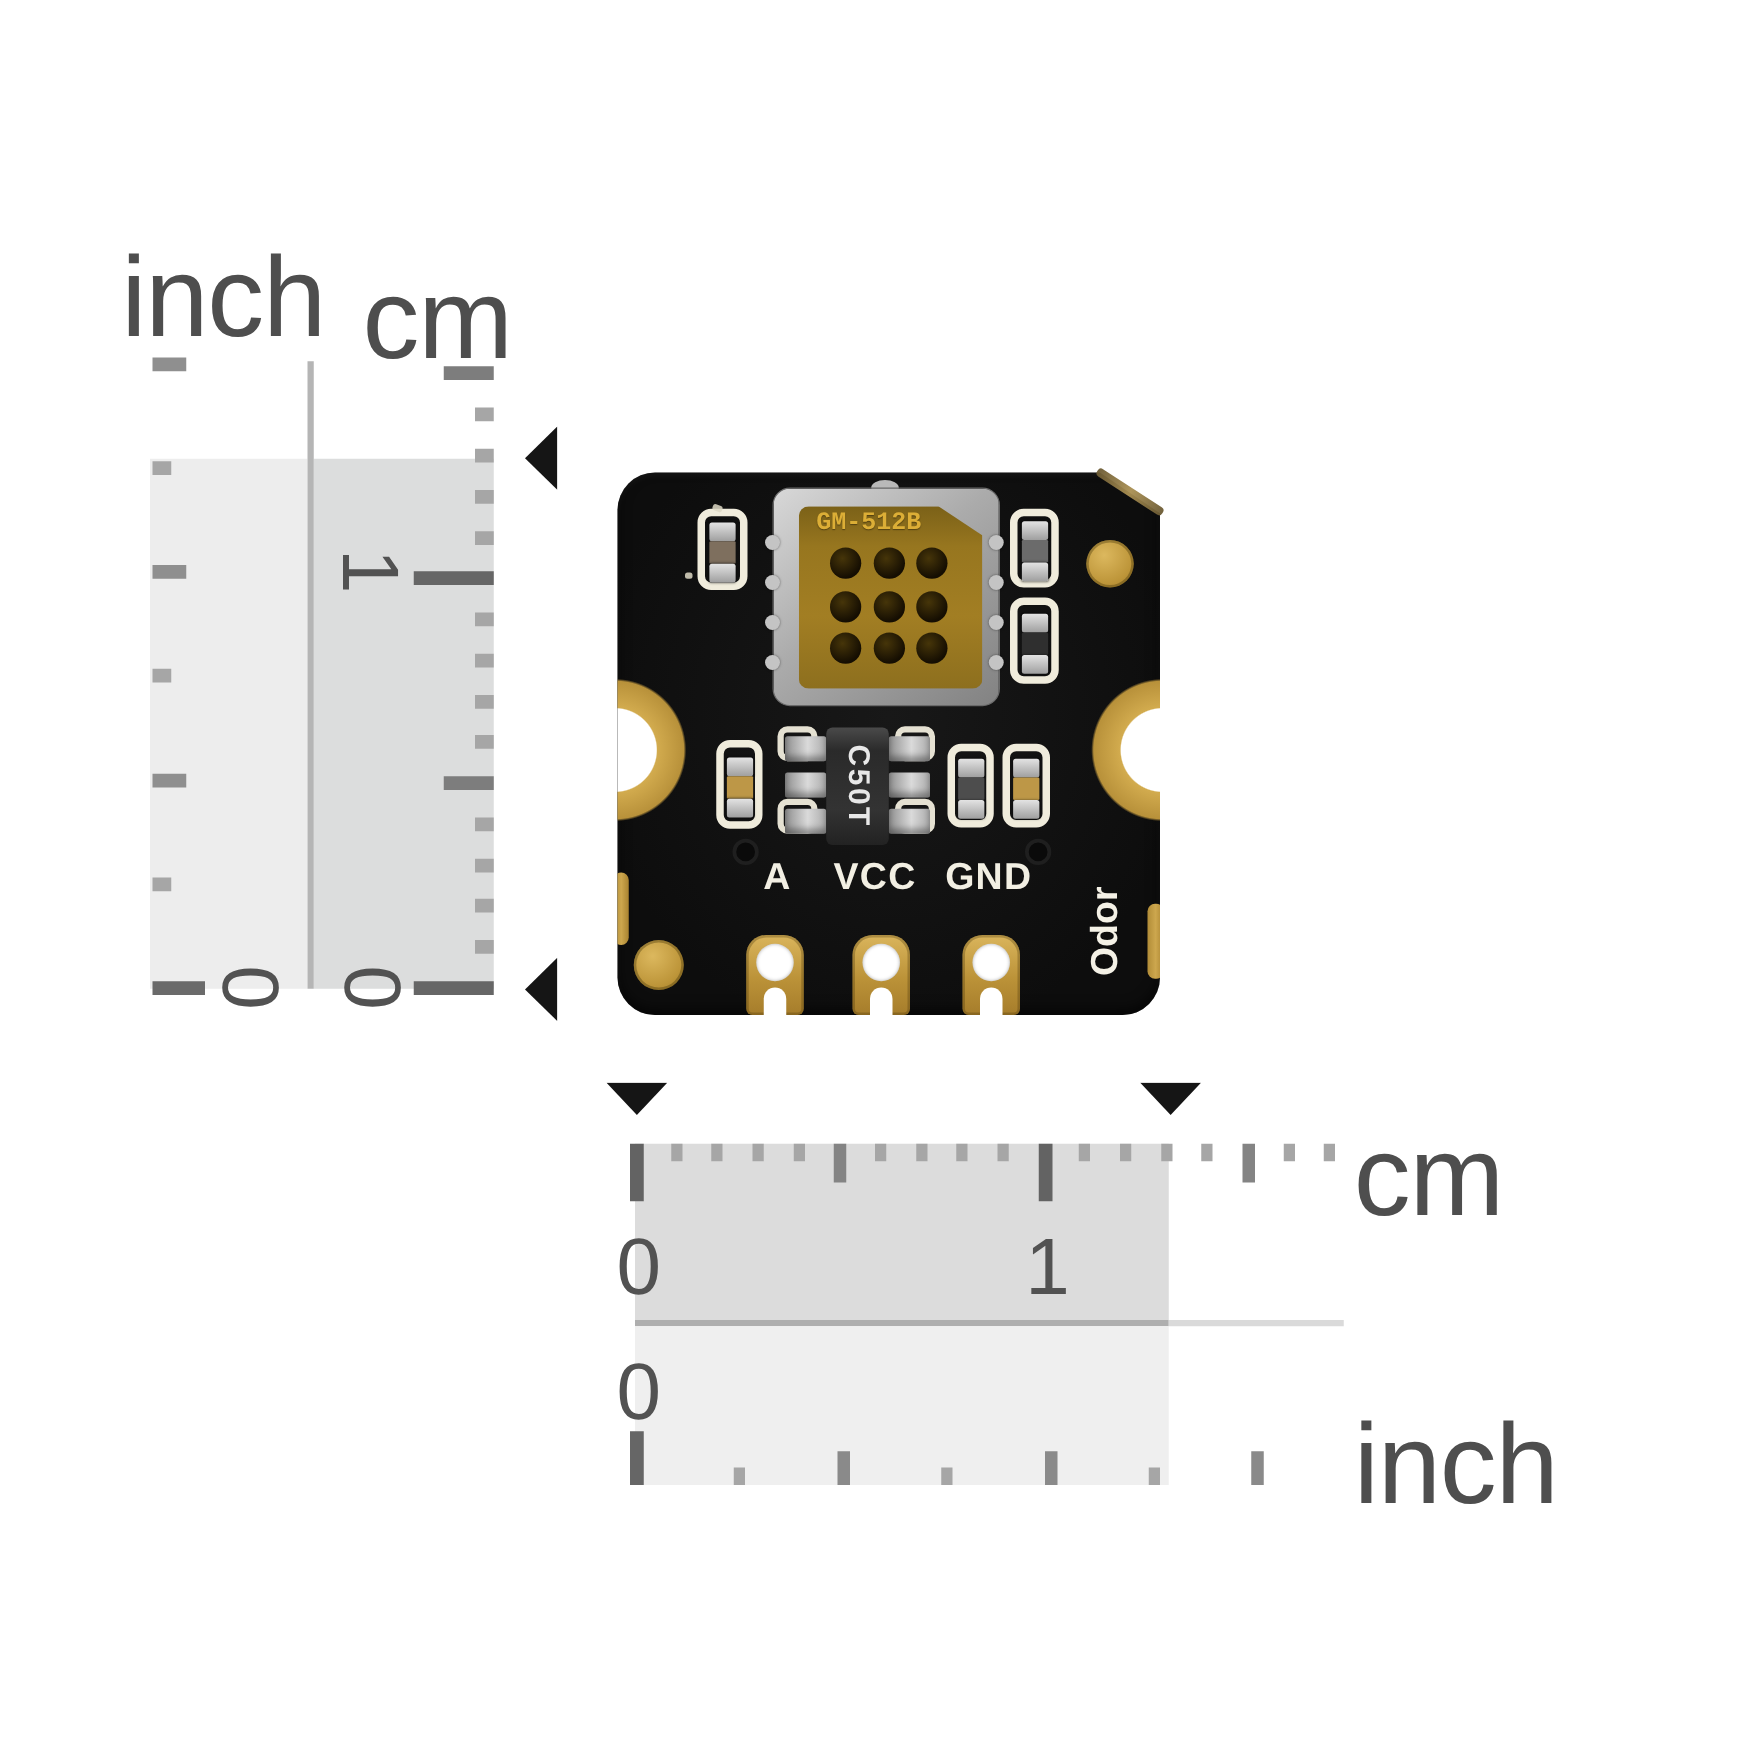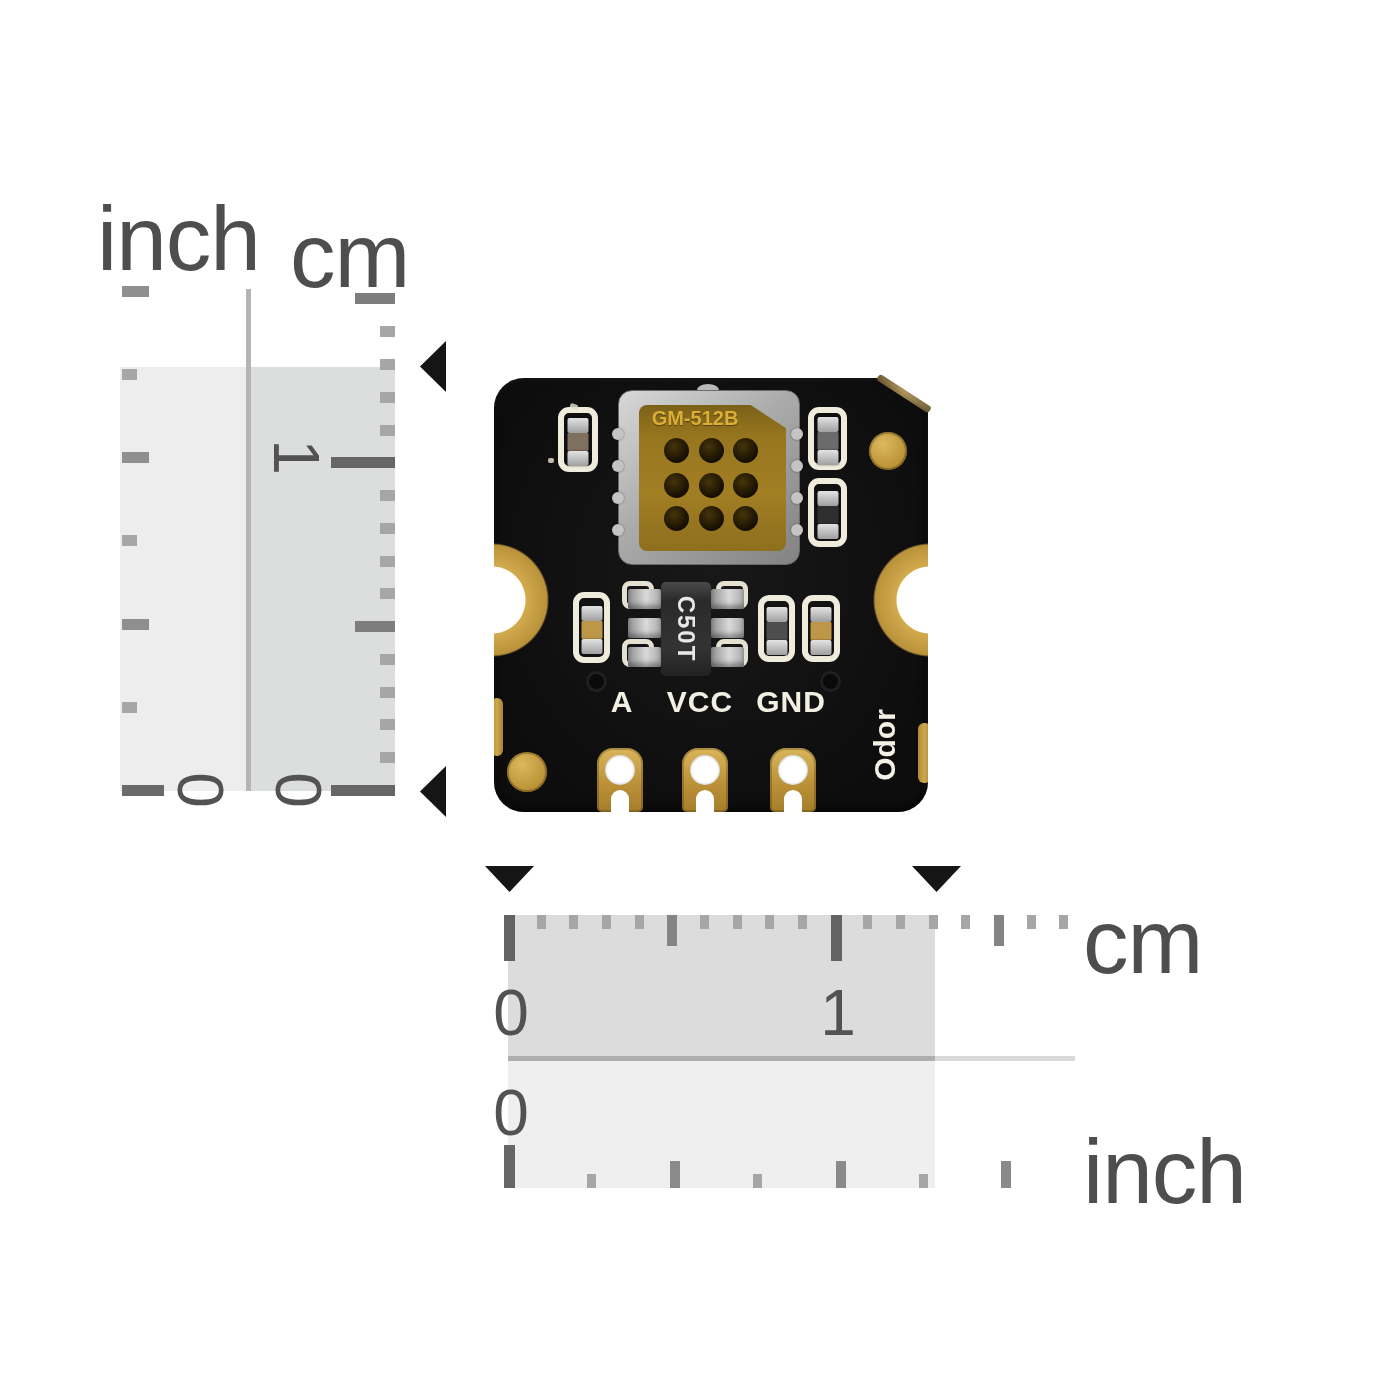--- a/index.html
+++ b/index.html
@@ -172,7 +172,7 @@
          background:linear-gradient(140deg,#d8d8d8,#ababab 45%,#828282);border:1px solid #6a6a6a;box-sizing:border-box;">
       <div class="abs" style="left:20px;top:14px;width:147px;height:146px;
            clip-path:polygon(0 0,76% 0,100% 16%,100% 100%,0 100%);border-radius:8px;
-           background:linear-gradient(180deg,#7b6118,#97761f 22%,#a27e23 60%,#8d6f1e);">
+           background:linear-gradient(180deg,#7b6118,#97761f 22%,#a27e23 60%,#8d6f1e);font-family:Liberation Mono, monospace;">
         <div class="abs" style="left:0;top:2px;width:112px;text-align:center;font-size:20px;font-weight:bold;
              color:#dcae36;letter-spacing:0;text-shadow:0 1px 1px rgba(0,0,0,.4);">GM-512B</div>
         <div class="abs hole" style="left:25px;top:33px;width:25px;height:25px;border-radius:50%;background:radial-gradient(circle at 40% 35%,#463509,#150e02 70%);"></div>

